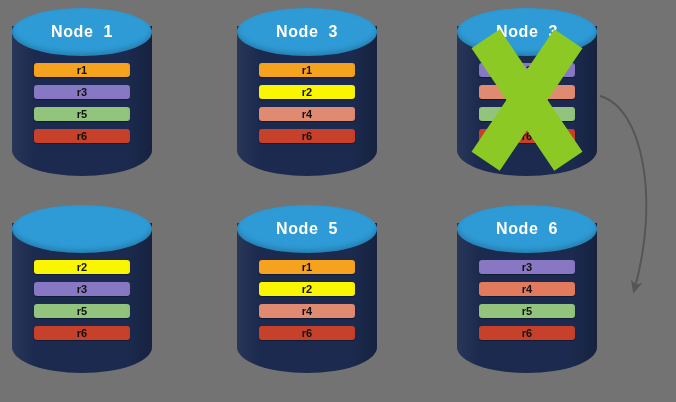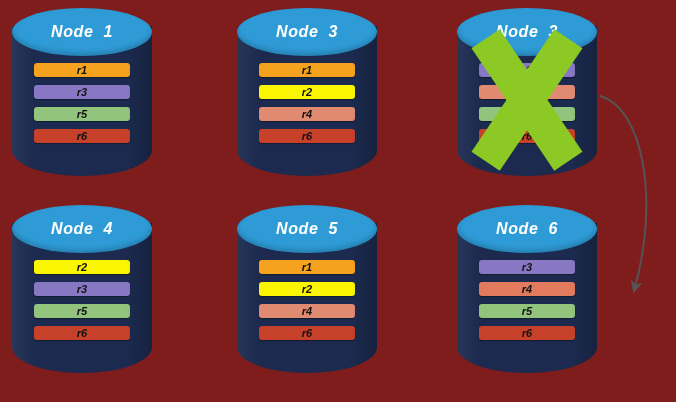--- a/index.html
+++ b/index.html
@@ -11,10 +11,9 @@
     position: relative;
     width: 676px;
     height: 402px;
-    background: #7f1d1d;
+    background: #737373;
     overflow: hidden;
     font-family: "Liberation Sans", sans-serif;
-    font-style: italic;
   }
 
   

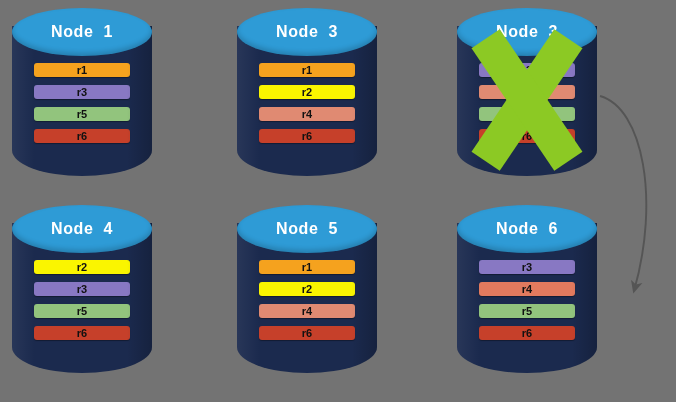--- a/index.html
+++ b/index.html
@@ -218,7 +218,6 @@
         </div>
         <div class="node-body-shade"></div>
         <div class="node-top"></div>
-        <div class="node-title">Node  4</div>
       </div>
       <div class="node" style="left: 237px; top: 205px; padding-left: 44px;">
         <div class="node-body"></div>

